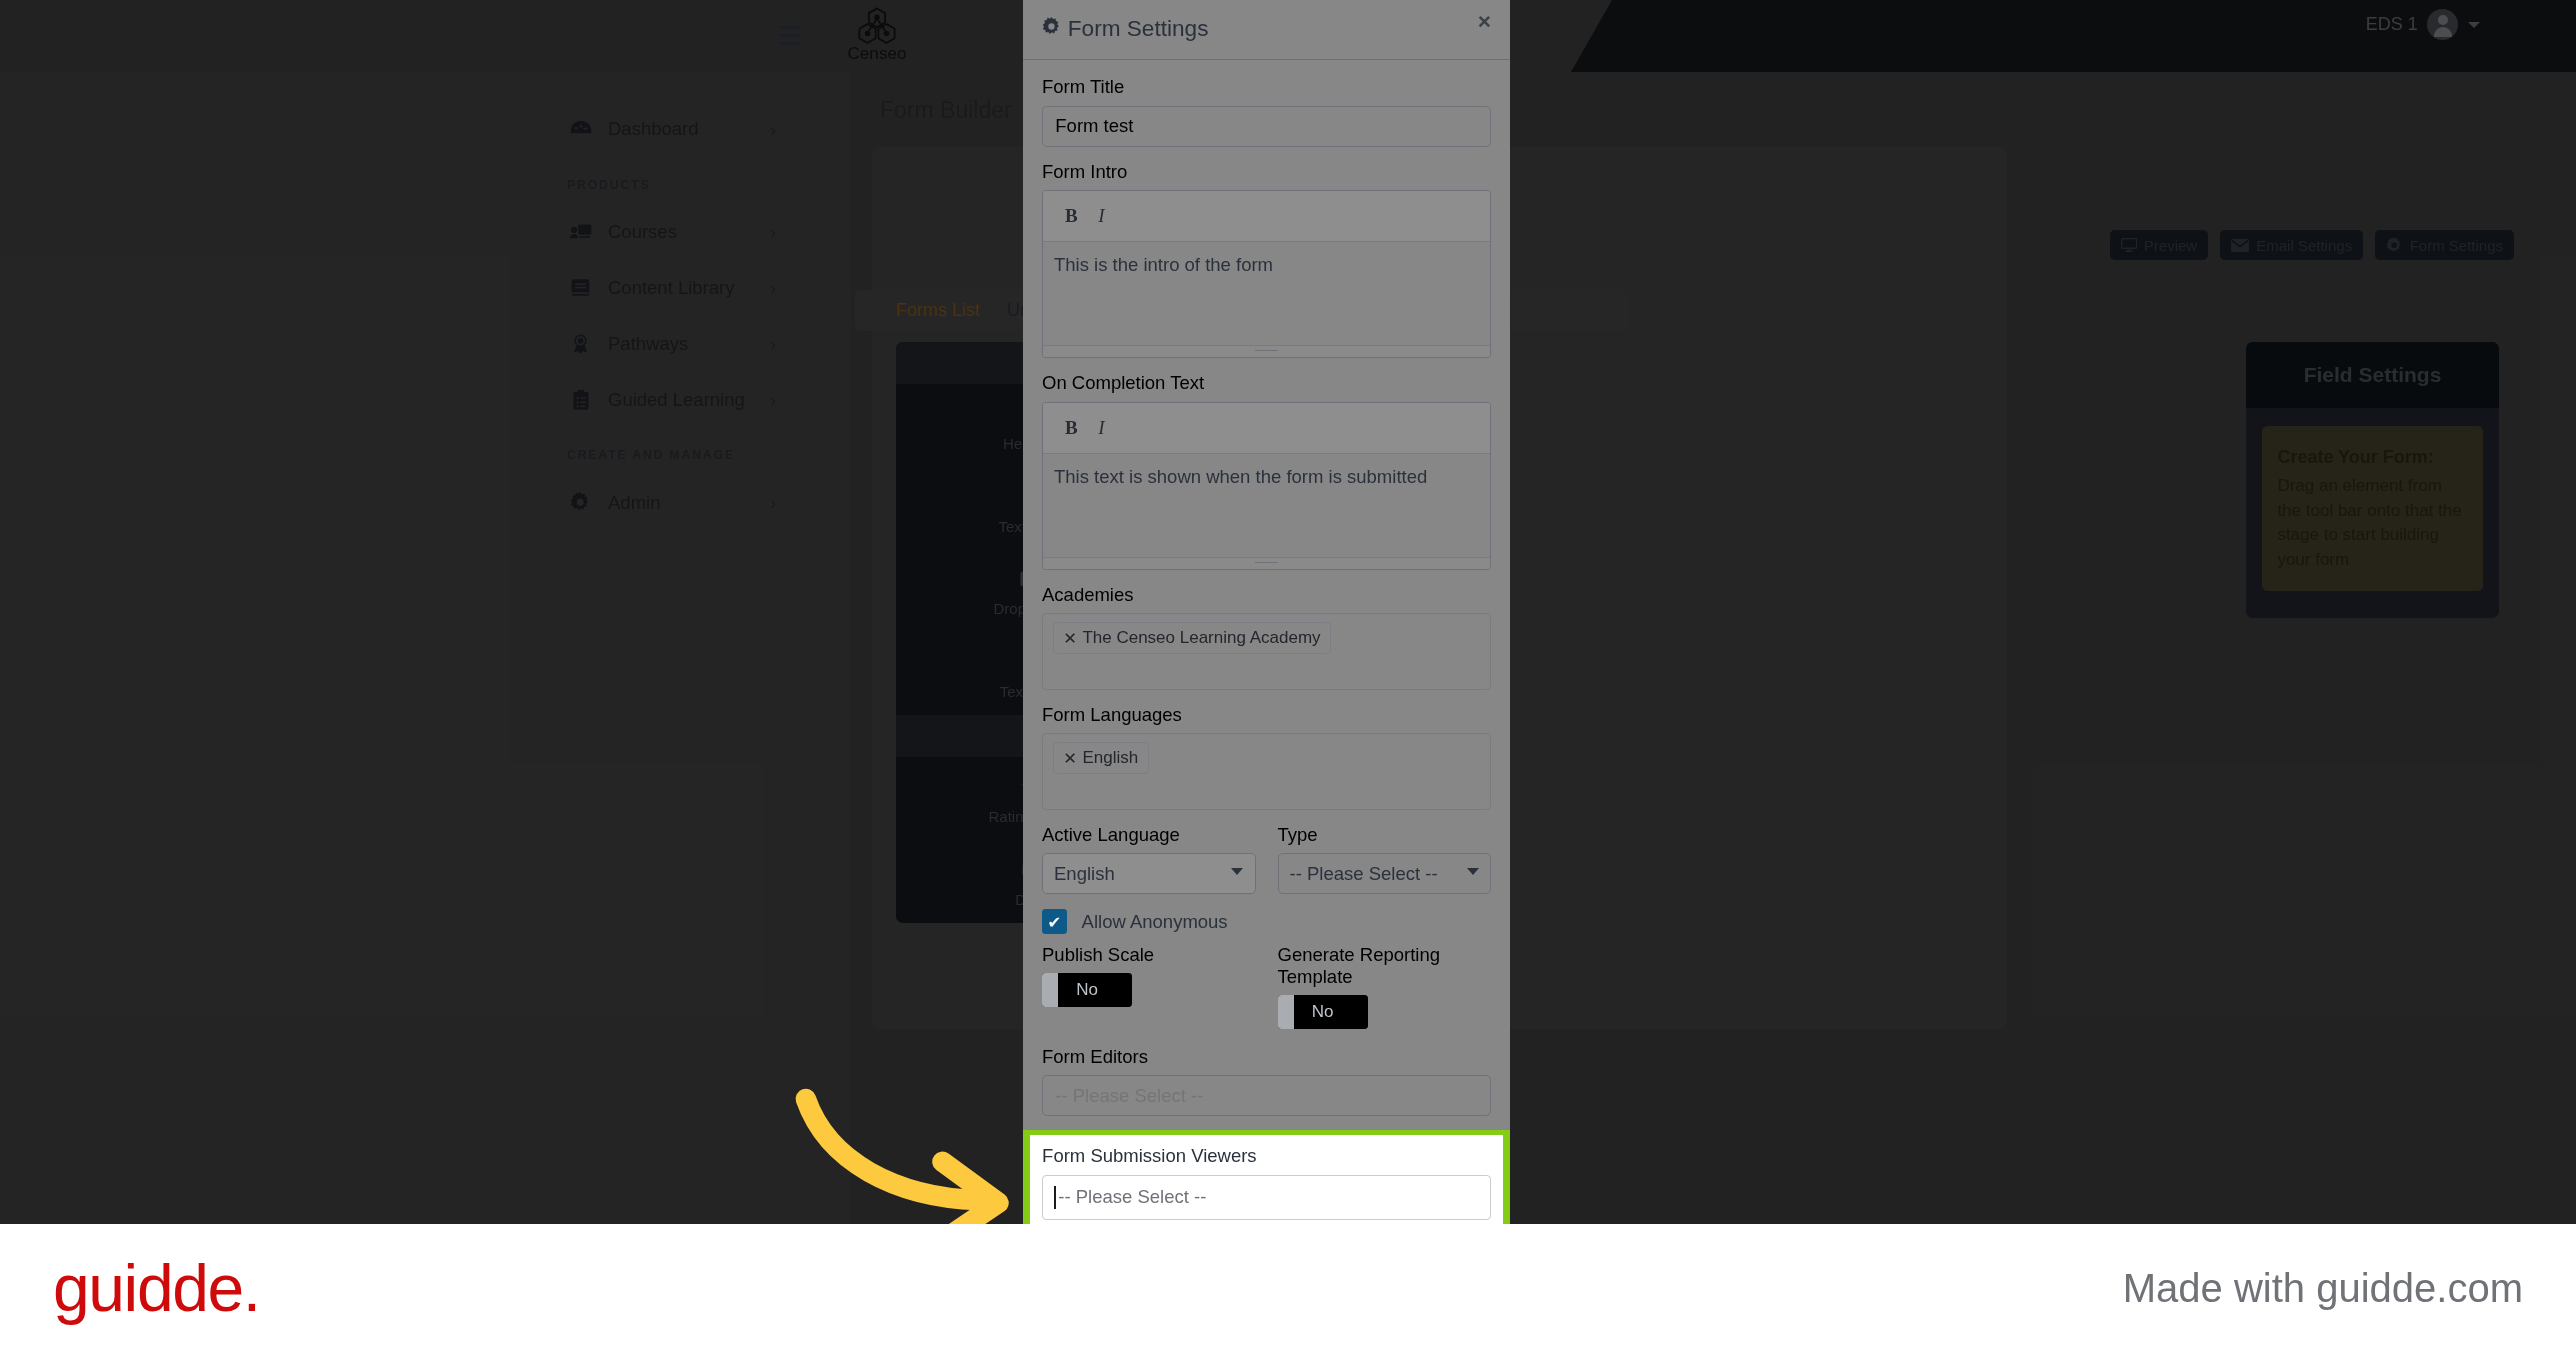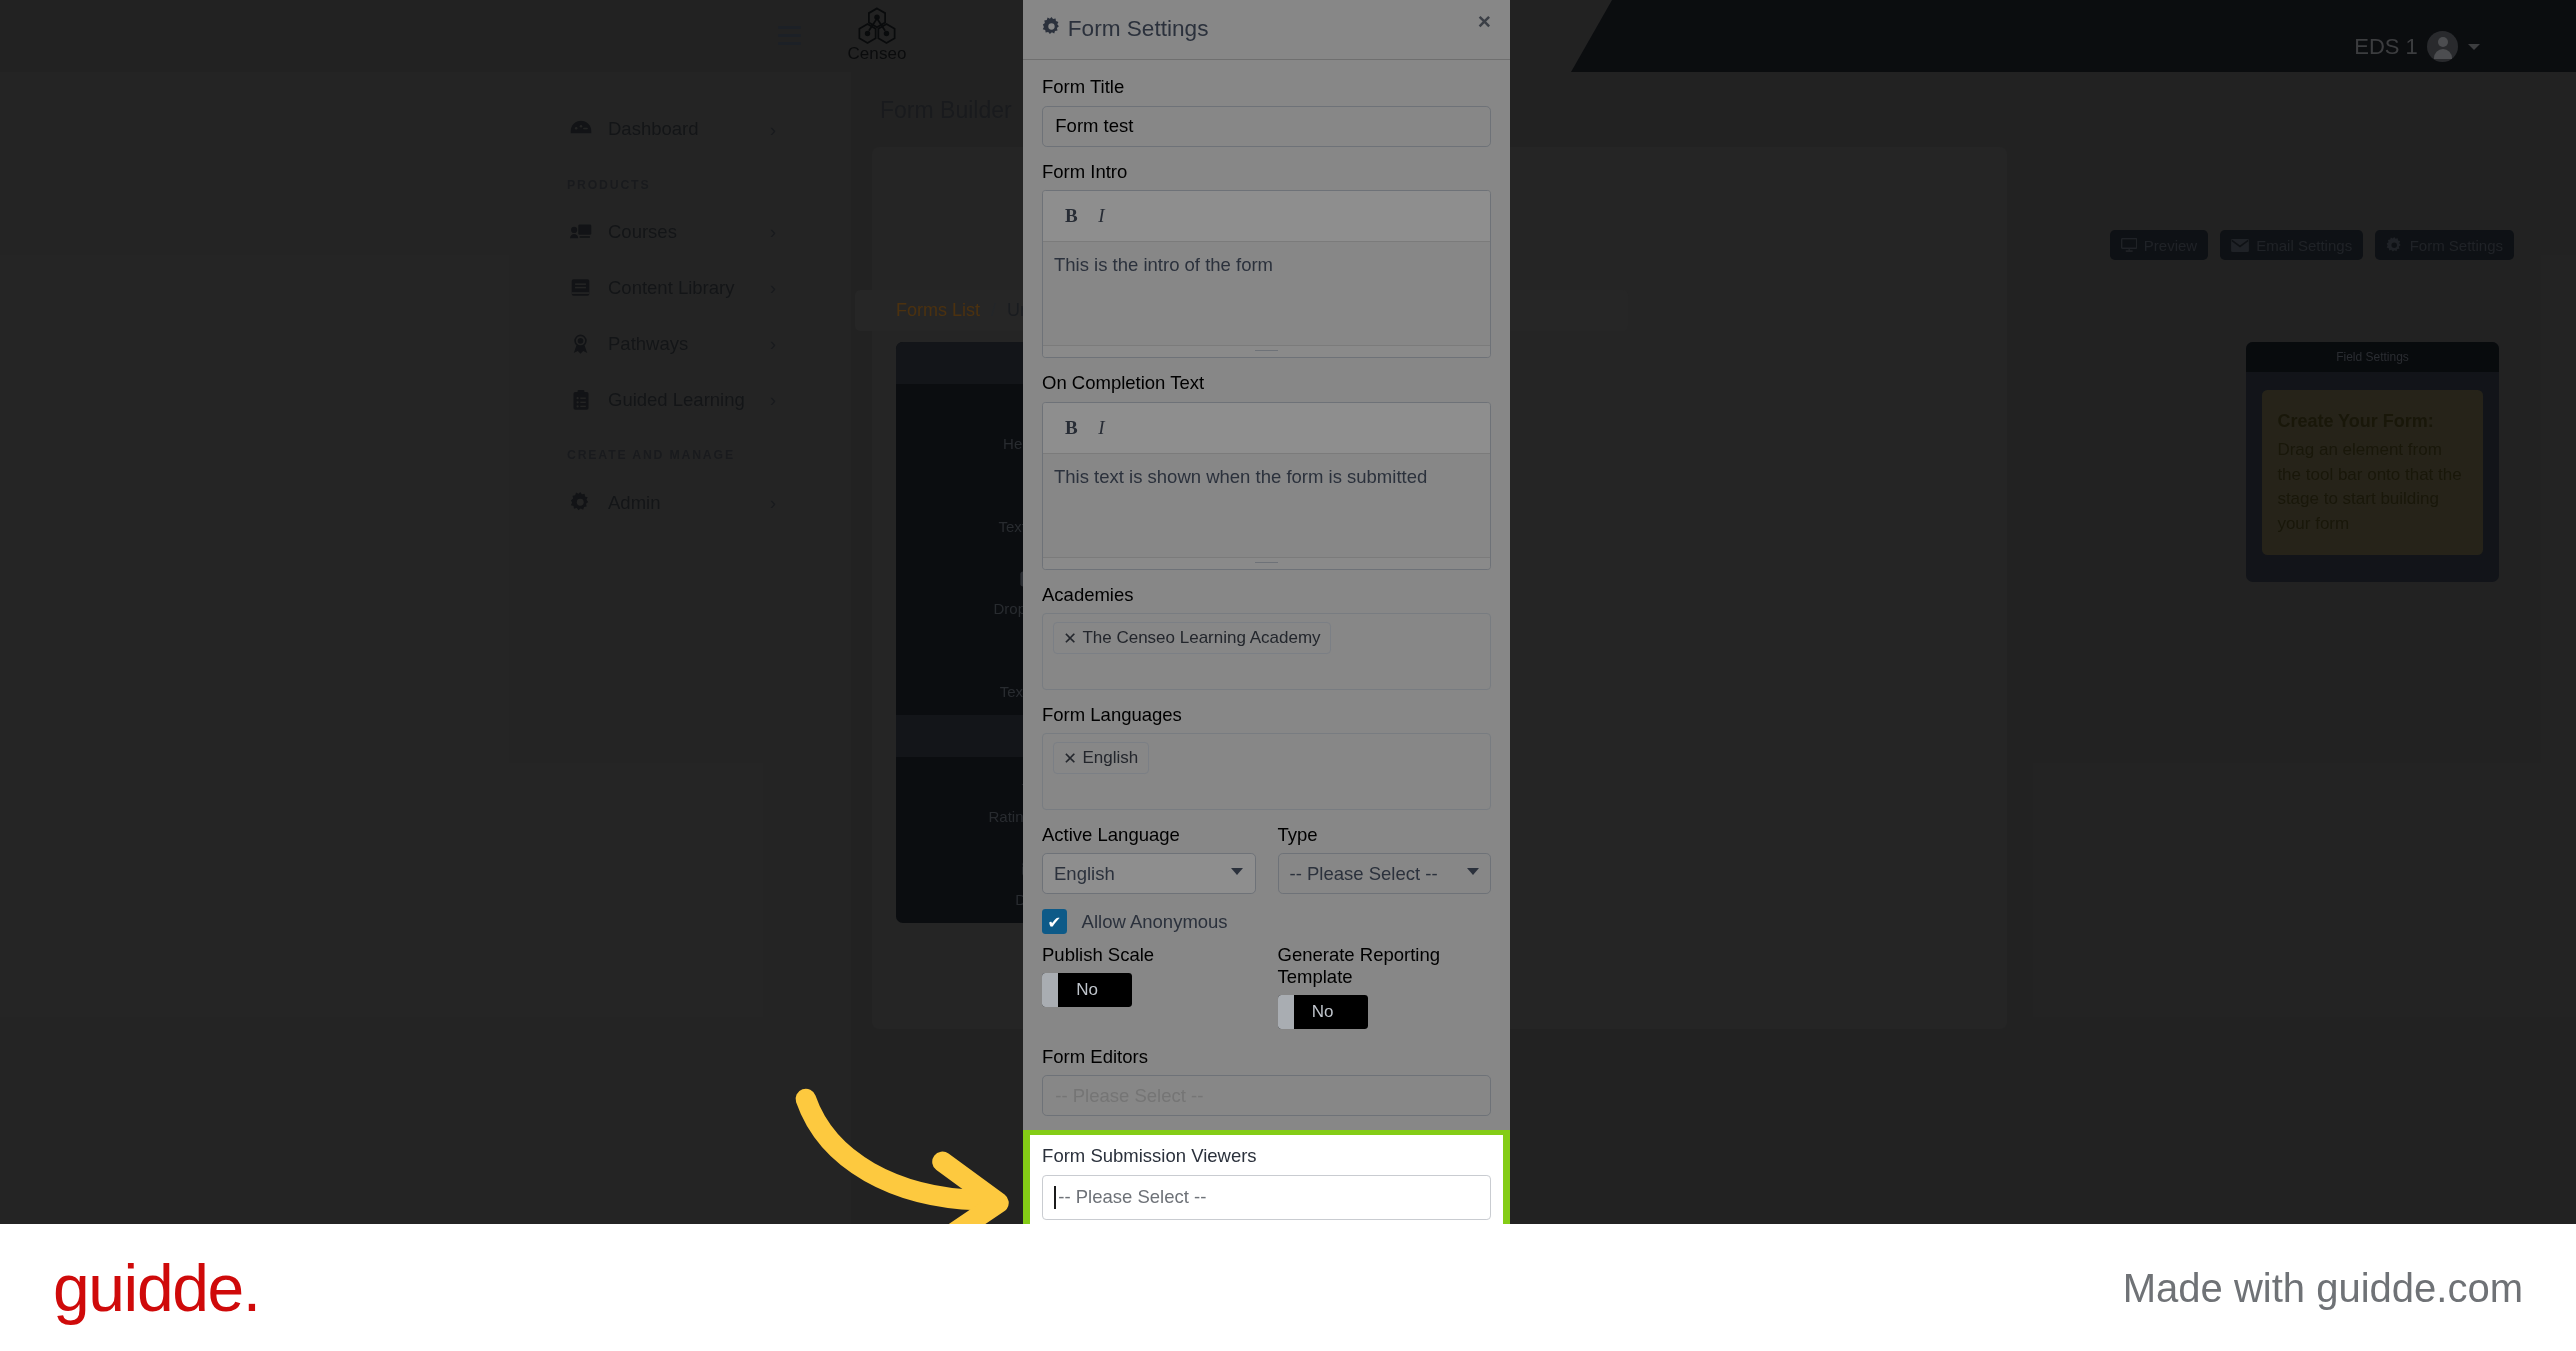--- a/index.html
+++ b/index.html
@@ -46,9 +46,9 @@
     margin-top: -1.4px; font-family: "Liberation Sans", sans-serif;
   }
   .user-area {
-    position: absolute; right: 96px; top: 31px;
+    position: absolute; right: 96px; top: 9px;
     display: flex; align-items: center; gap: 9.6px;
-    color: #6d6f73; font-size: 22px;
+    color: #6d6f73; font-size: 18px;
   }
   .avatar {
     width: 31px; height: 31px; border-radius: 50%;

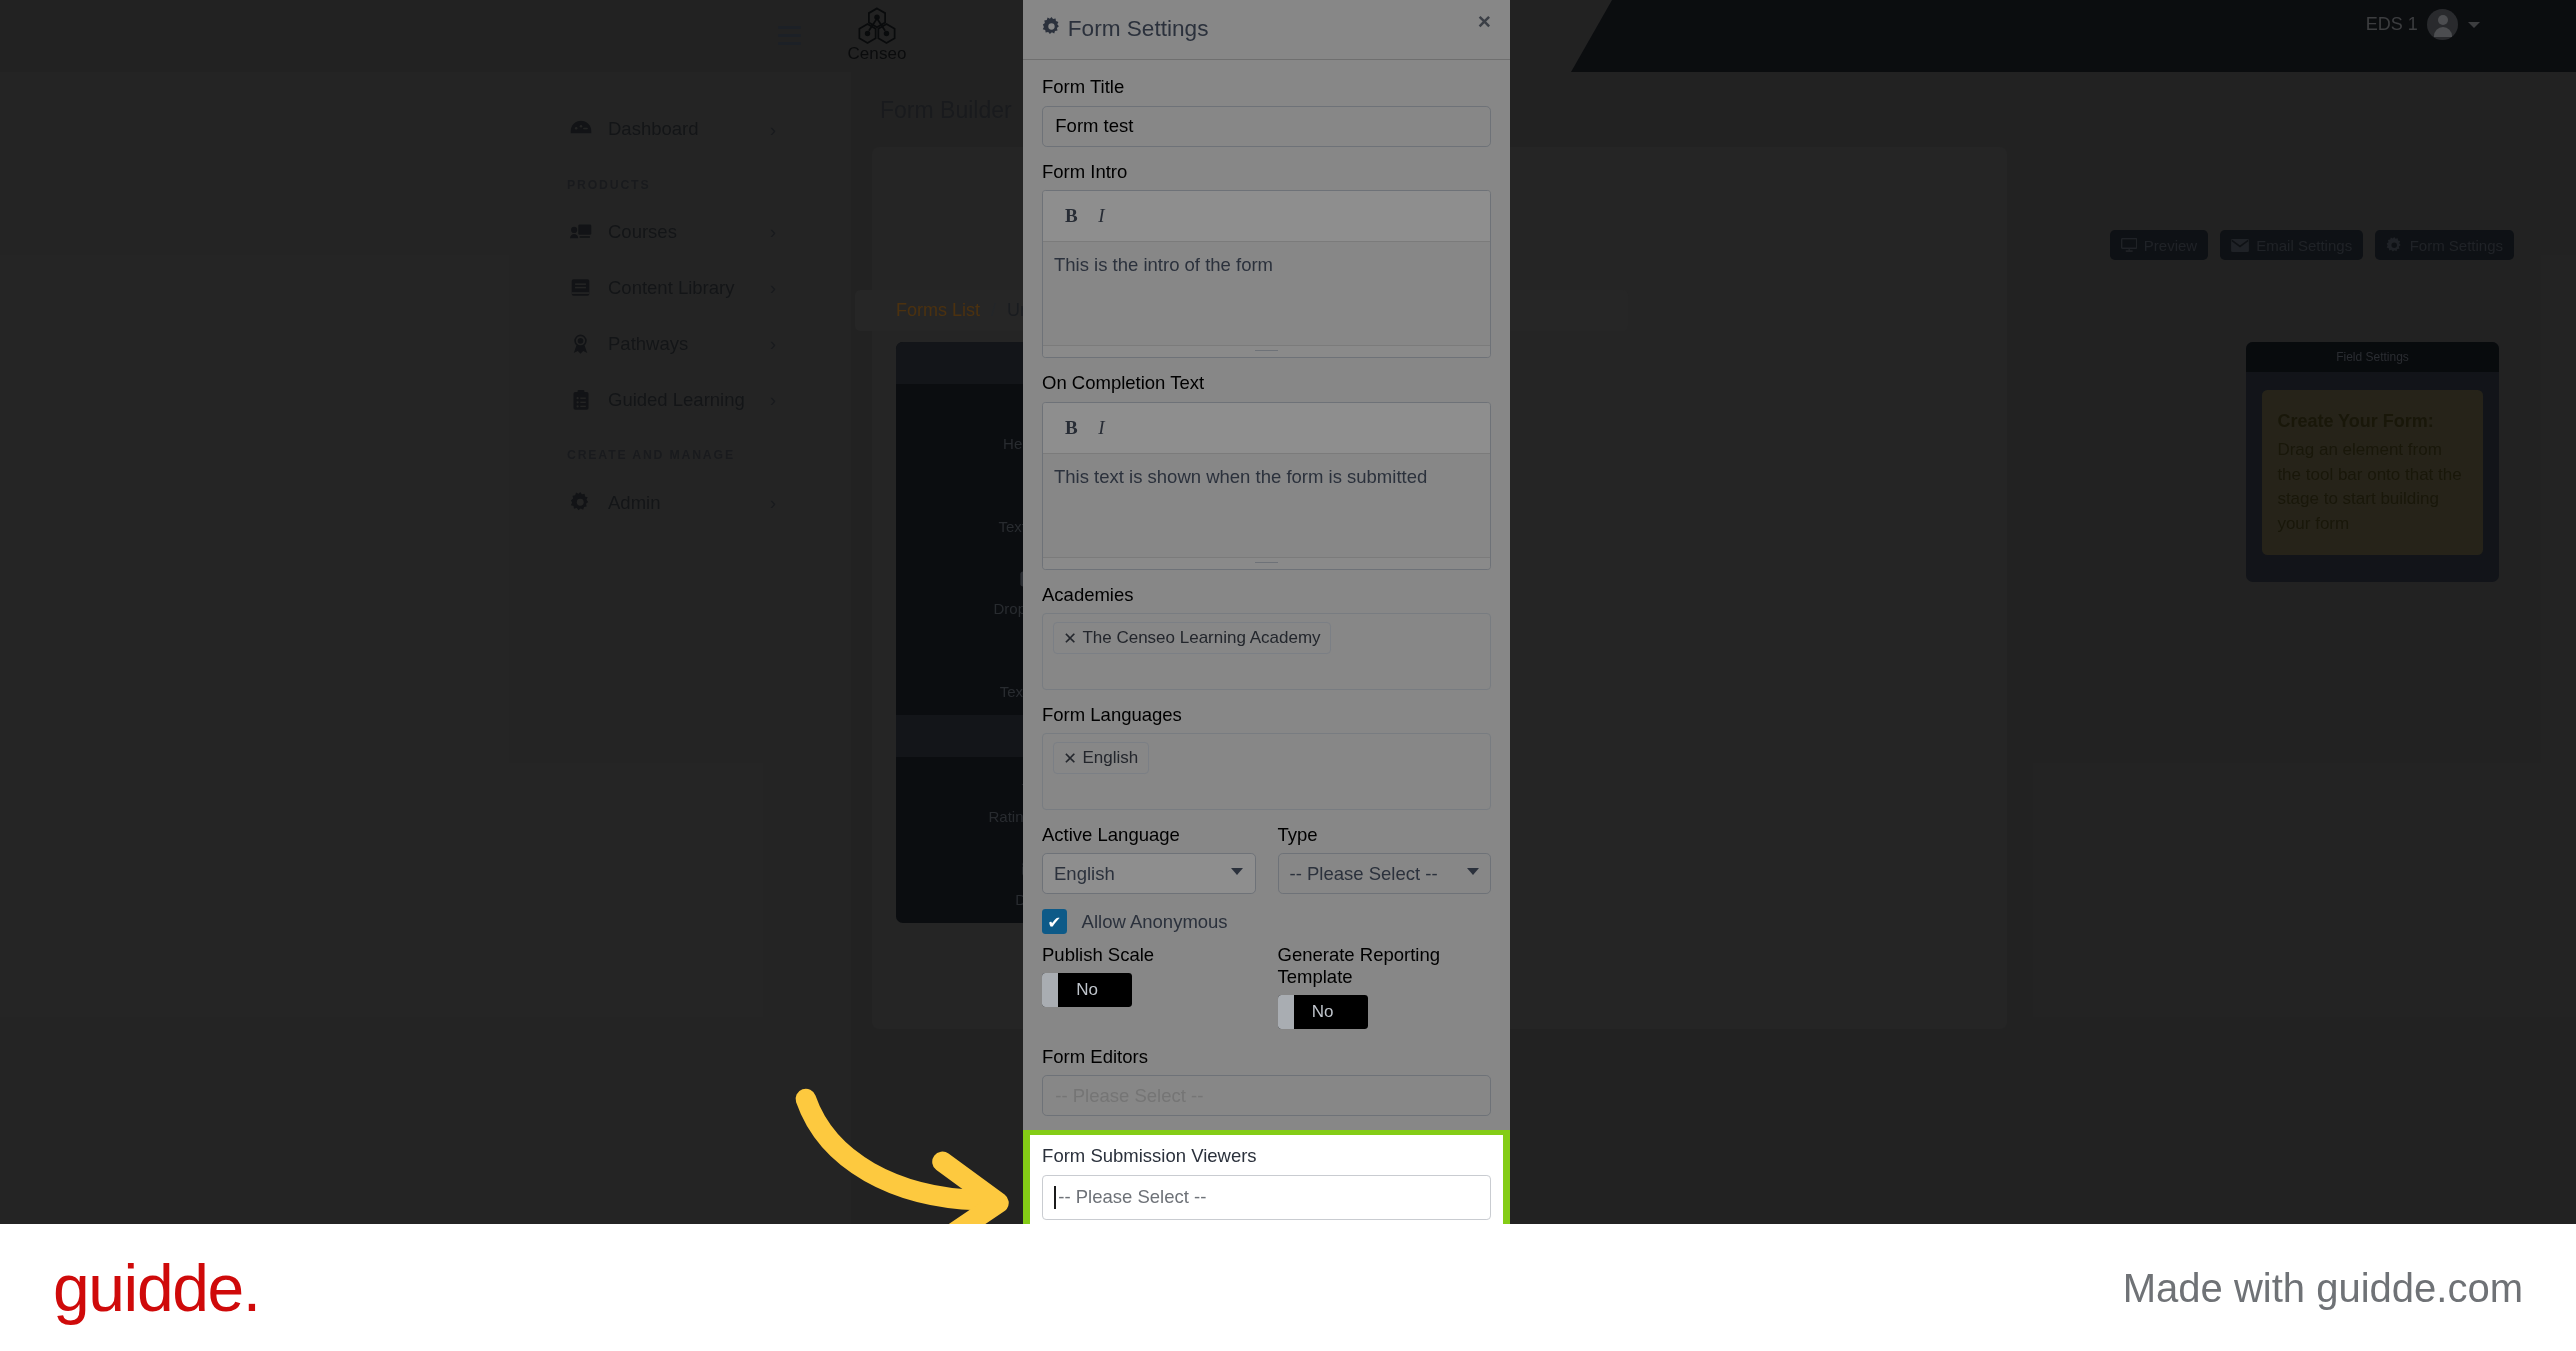--- a/index.html
+++ b/index.html
@@ -150,8 +150,8 @@
     width: 253px; background: #21262e; border-radius: 6.8px; overflow: hidden;
   }
   .fs-header {
-    background: #101419; color: #4c5159; font-weight: normal;
-    font-size: 12px; text-align: center; padding: 8px 0;
+    background: #101419; color: #4c5159; font-weight: bold;
+    font-size: 21px; text-align: center; padding: 21px 0;
   }
   .fs-body { padding: 18px 16.4px 27px; }
   .fs-note {

